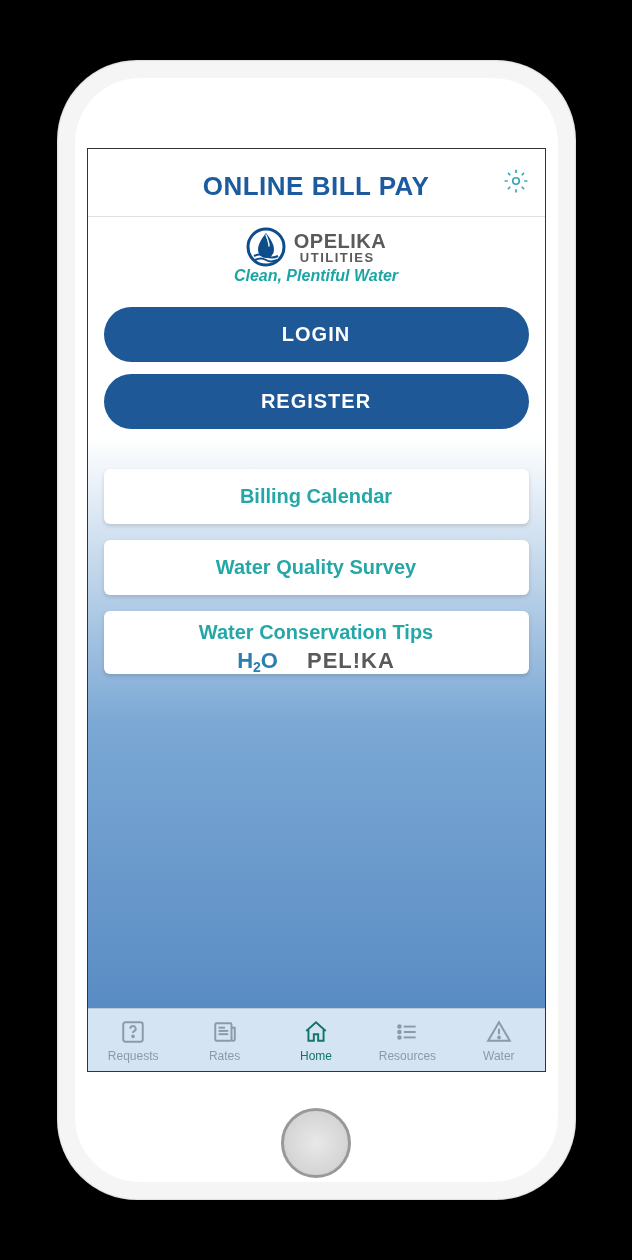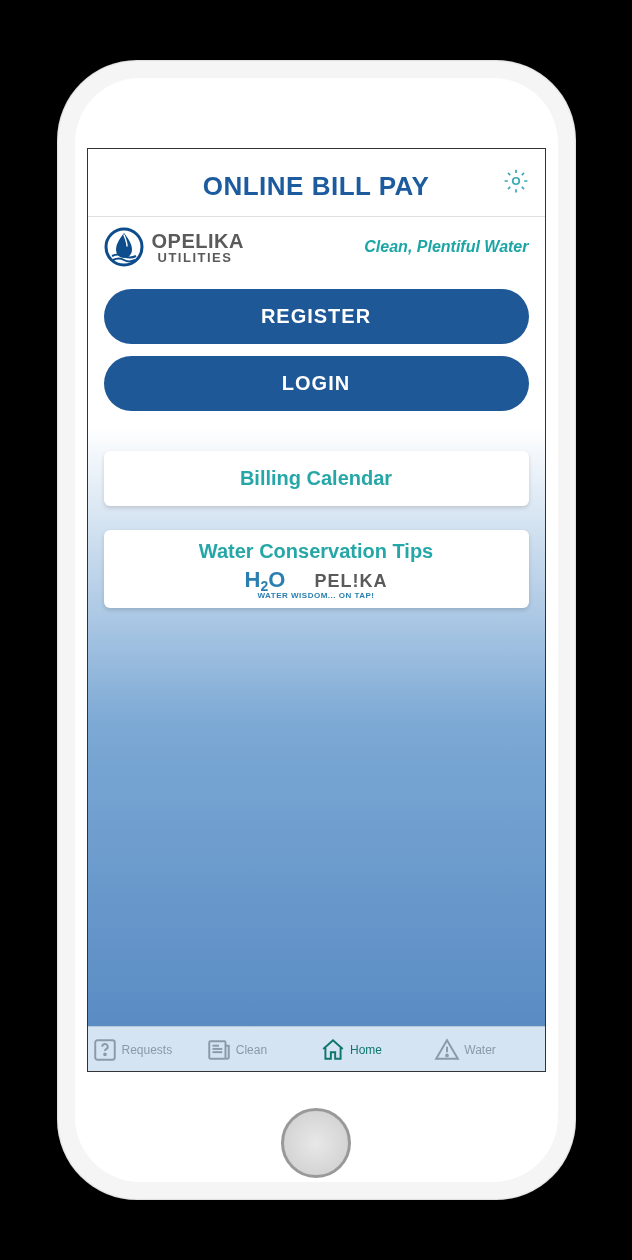--- a/index.html
+++ b/index.html
@@ -95,6 +95,7 @@
       justify-content: space-between;
       align-items: center;
       padding: 10px 16px;
+      flex-direction: column;
     }
     .logo-block {
       display: flex;

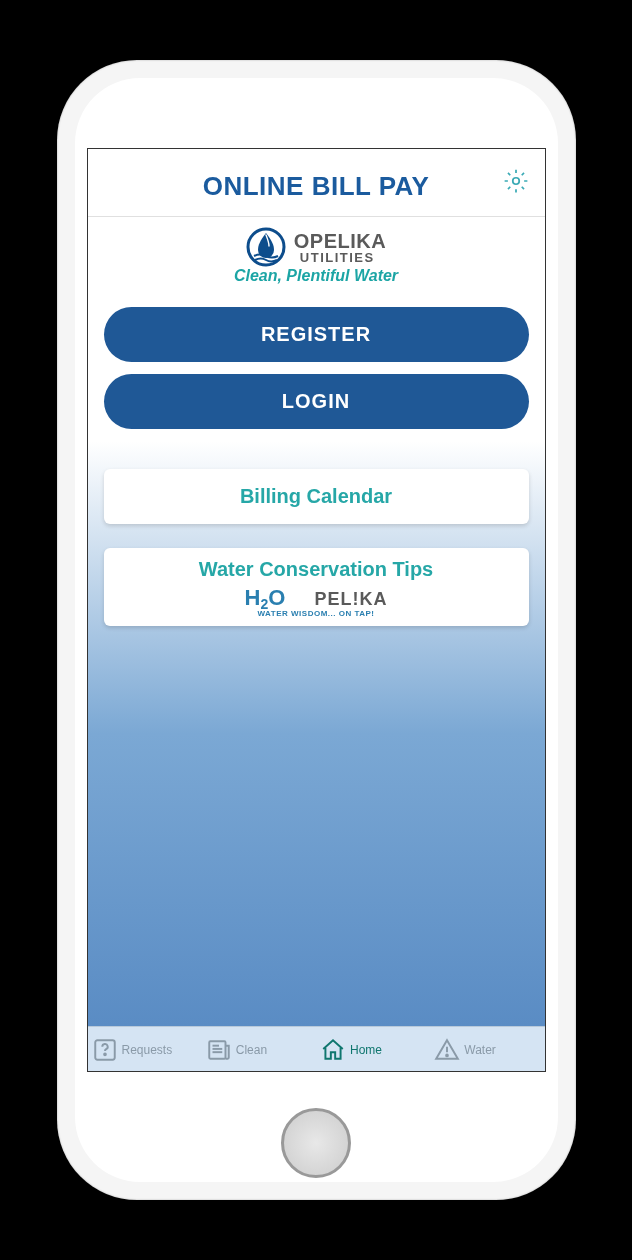--- a/index.html
+++ b/index.html
@@ -238,8 +238,8 @@
       </div>
 
       <div class="content">
+        <button class="btn-primary">LOGIN</button>
         <button class="btn-primary">REGISTER</button>
-        <button class="btn-primary">LOGIN</button>
 
         <div class="links-group">
           <div class="link-card">

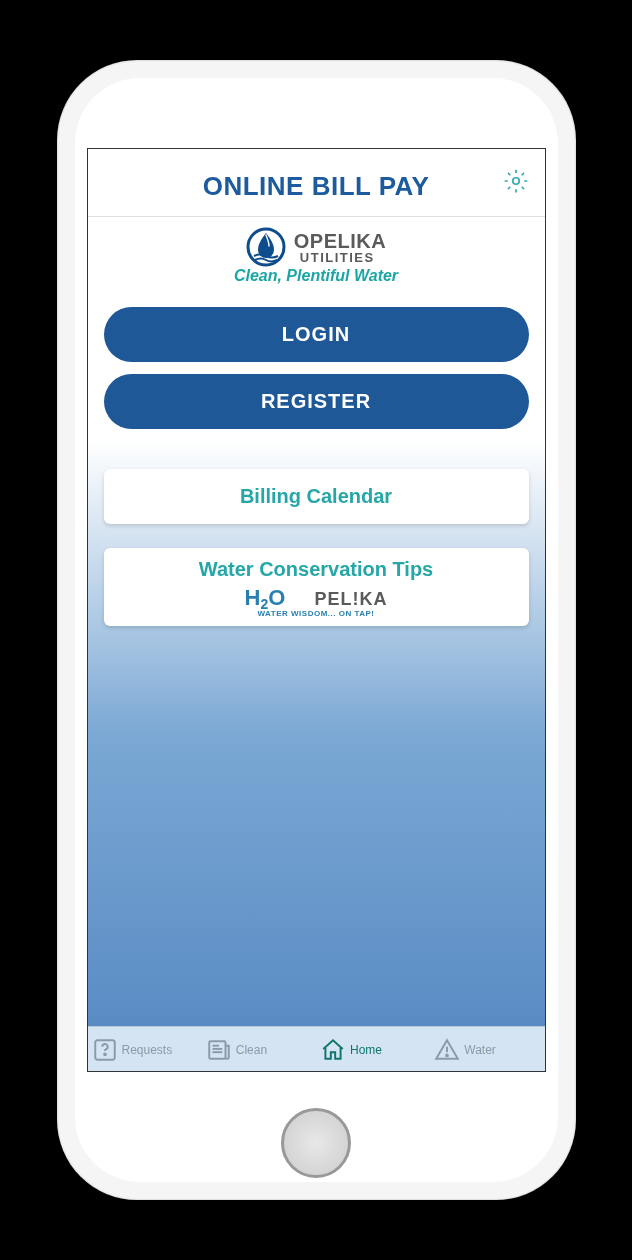--- a/index.html
+++ b/index.html
@@ -151,7 +151,7 @@
     .links-group {
       display: flex;
       flex-direction: column;
-      gap: 24px;
+      gap: 16px;
       margin-top: 28px;
     }
     .link-card {

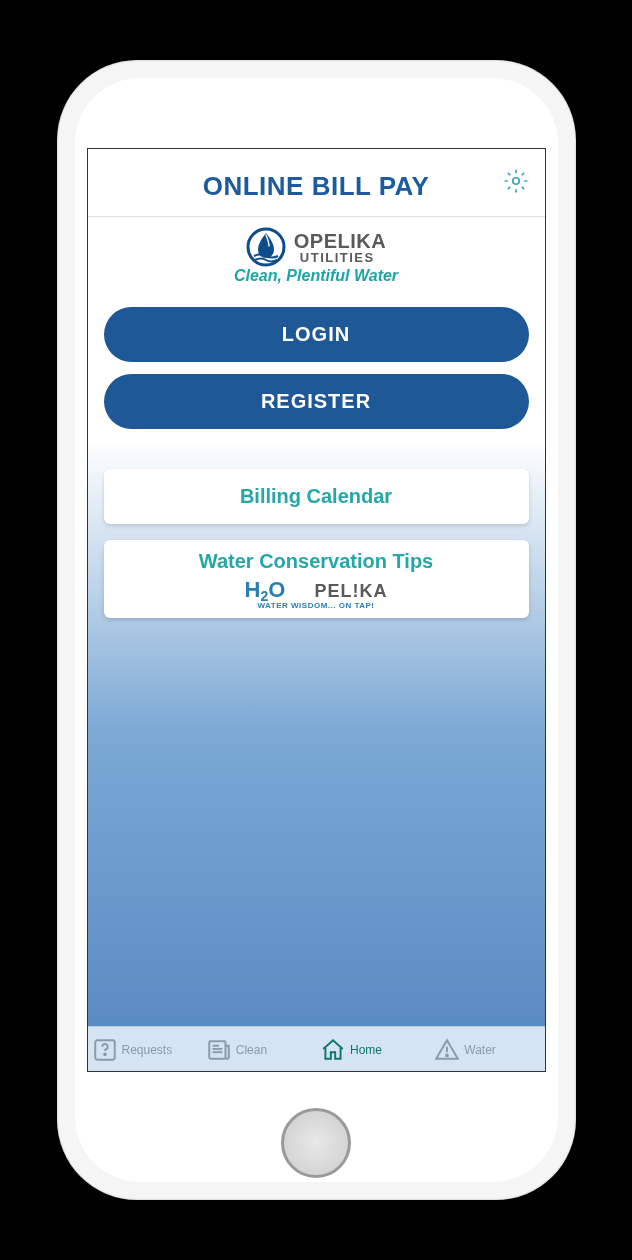--- a/index.html
+++ b/index.html
@@ -245,6 +245,9 @@
           <div class="link-card">
             <div class="link-card-label">Billing Calendar</div>
           </div>
+          <div class="link-card">
+            <div class="link-card-label">Water Quality Survey</div>
+          </div>
           <div class="link-card with-sublogo">
             <div class="link-card-label">Water Conservation Tips</div>
             <div class="sublogo">

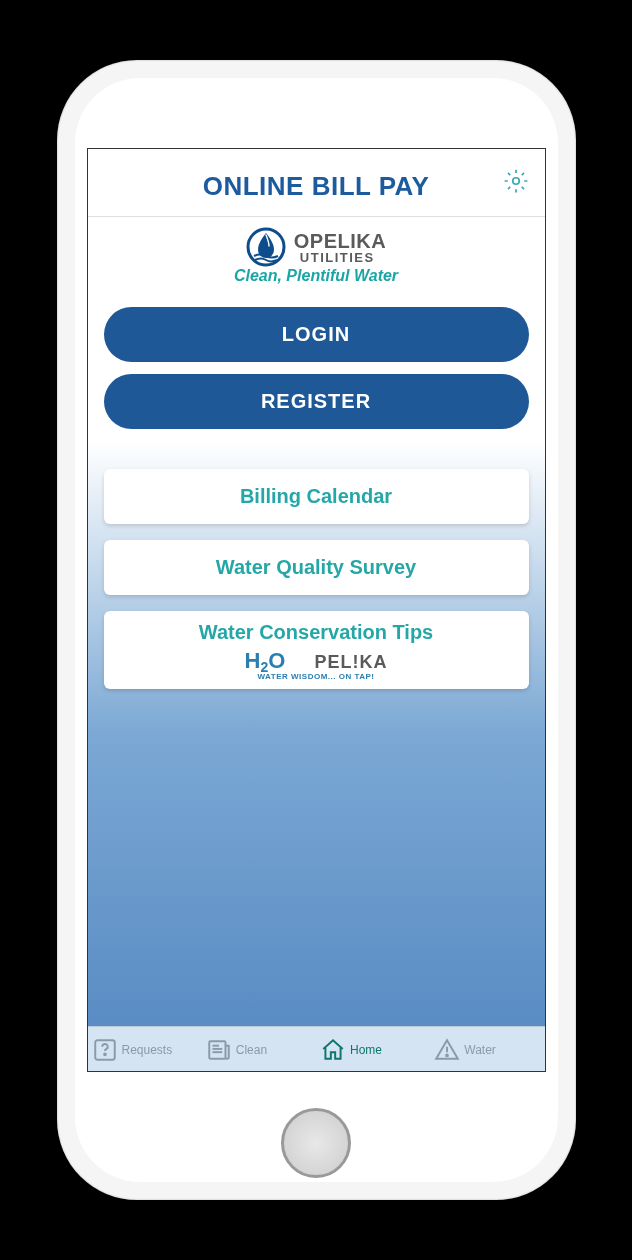--- a/index.html
+++ b/index.html
@@ -167,7 +167,7 @@
       font-size: 20px;
       font-weight: 700;
     }
-    .link-card.with-sublogo { padding: 10px 16px 8px 16px; }
+    .link-card.with-sublogo { padding: 10px 16px 0 16px; }
     .sublogo {
       display: flex;
       justify-content: center;

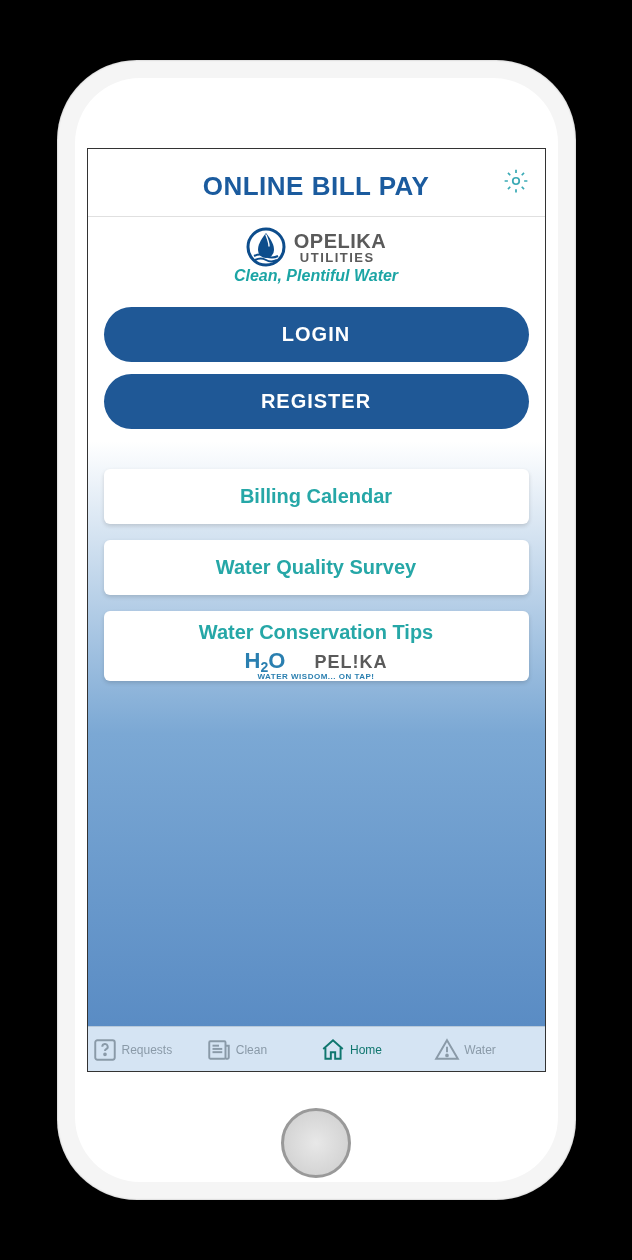--- a/index.html
+++ b/index.html
@@ -178,7 +178,7 @@
     .sublogo .h { color: #2a7fb0; font-size: 22px; }
     .sublogo .two { color: #2a7fb0; font-size: 14px; position: relative; top: 4px; }
     .sublogo .o { color: #2a7fb0; font-size: 22px; }
-    .sublogo .pelika { color: #5a5a5a; font-size: 18px; letter-spacing: 1px; margin-left: 29px; }
+    .sublogo .pelika { color: #5a5a5a; font-size: 22px; letter-spacing: 1px; margin-left: 29px; }
     .sublogo-tag { text-align:center; color:#2a7fb0; font-size:8px; font-weight:600; letter-spacing:0.5px; margin-top:-2px; }
     .tabbar {
       display: flex;

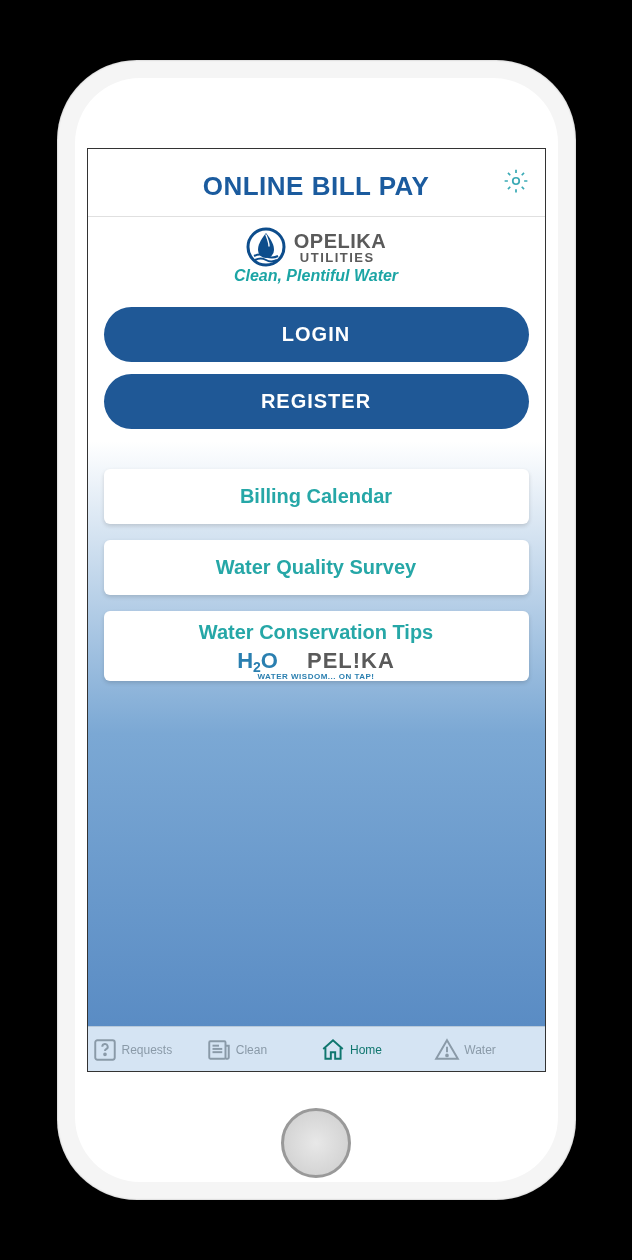--- a/index.html
+++ b/index.html
@@ -256,7 +256,6 @@
               <span class="o">O</span>
               <span class="pelika">PEL!KA</span>
             </div>
-            <div class="sublogo-tag">WATER WISDOM... ON TAP!</div>
           </div>
         </div>
       </div>

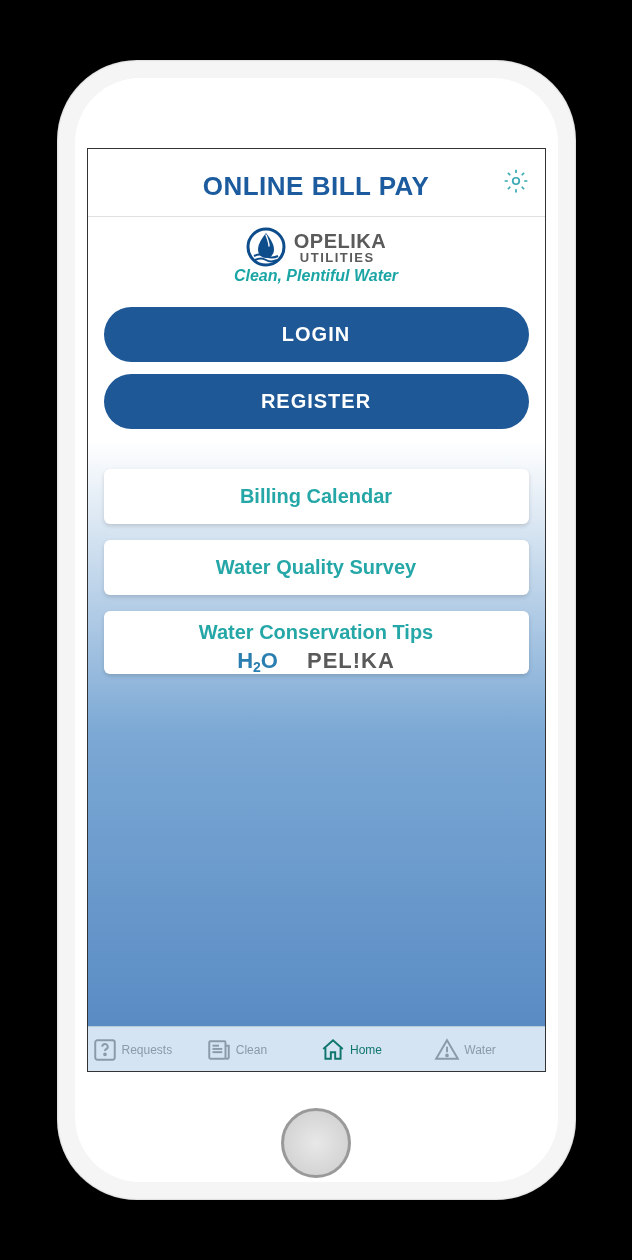--- a/index.html
+++ b/index.html
@@ -189,7 +189,7 @@
       flex: 1;
       padding: 10px 4px 8px 4px;
       display: flex;
-      flex-direction: row;
+      flex-direction: column;
       align-items: center;
       gap: 4px;
       cursor: pointer;

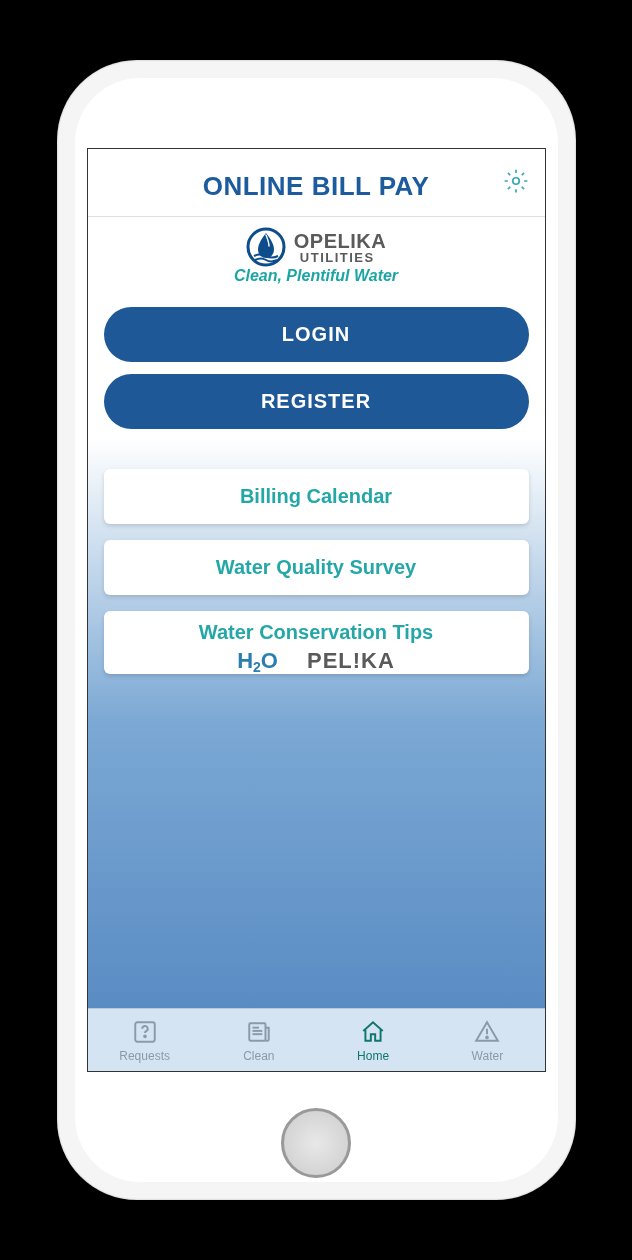--- a/index.html
+++ b/index.html
@@ -277,7 +277,7 @@
             <line x1="6" y1="11" x2="15" y2="11"></line>
             <line x1="6" y1="14" x2="15" y2="14"></line>
           </svg>
-          <span class="tab-label">Clean</span>
+          <span class="tab-label">Rates</span>
         </div>
         <div class="tab-item active">
           <svg viewBox="0 0 24 24" fill="none" stroke="currentColor" stroke-width="1.8">

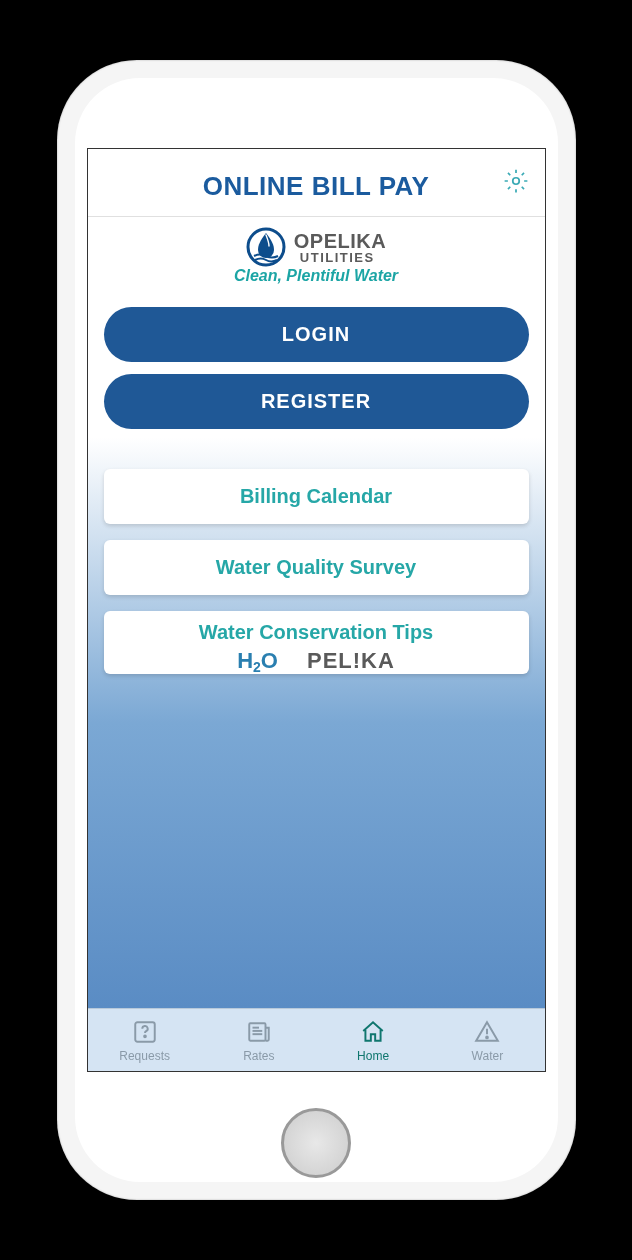--- a/index.html
+++ b/index.html
@@ -288,6 +288,17 @@
         </div>
         <div class="tab-item">
           <svg viewBox="0 0 24 24" fill="none" stroke="currentColor" stroke-width="1.8">
+            <circle cx="5" cy="7" r="1.2" fill="currentColor"></circle>
+            <circle cx="5" cy="12" r="1.2" fill="currentColor"></circle>
+            <circle cx="5" cy="17" r="1.2" fill="currentColor"></circle>
+            <line x1="9" y1="7" x2="20" y2="7"></line>
+            <line x1="9" y1="12" x2="20" y2="12"></line>
+            <line x1="9" y1="17" x2="20" y2="17"></line>
+          </svg>
+          <span class="tab-label">Resources</span>
+        </div>
+        <div class="tab-item">
+          <svg viewBox="0 0 24 24" fill="none" stroke="currentColor" stroke-width="1.8">
             <path d="M12 3 L22 20 H2 Z"></path>
             <line x1="12" y1="9" x2="12" y2="14"></line>
             <circle cx="12" cy="17" r="0.8" fill="currentColor"></circle>

